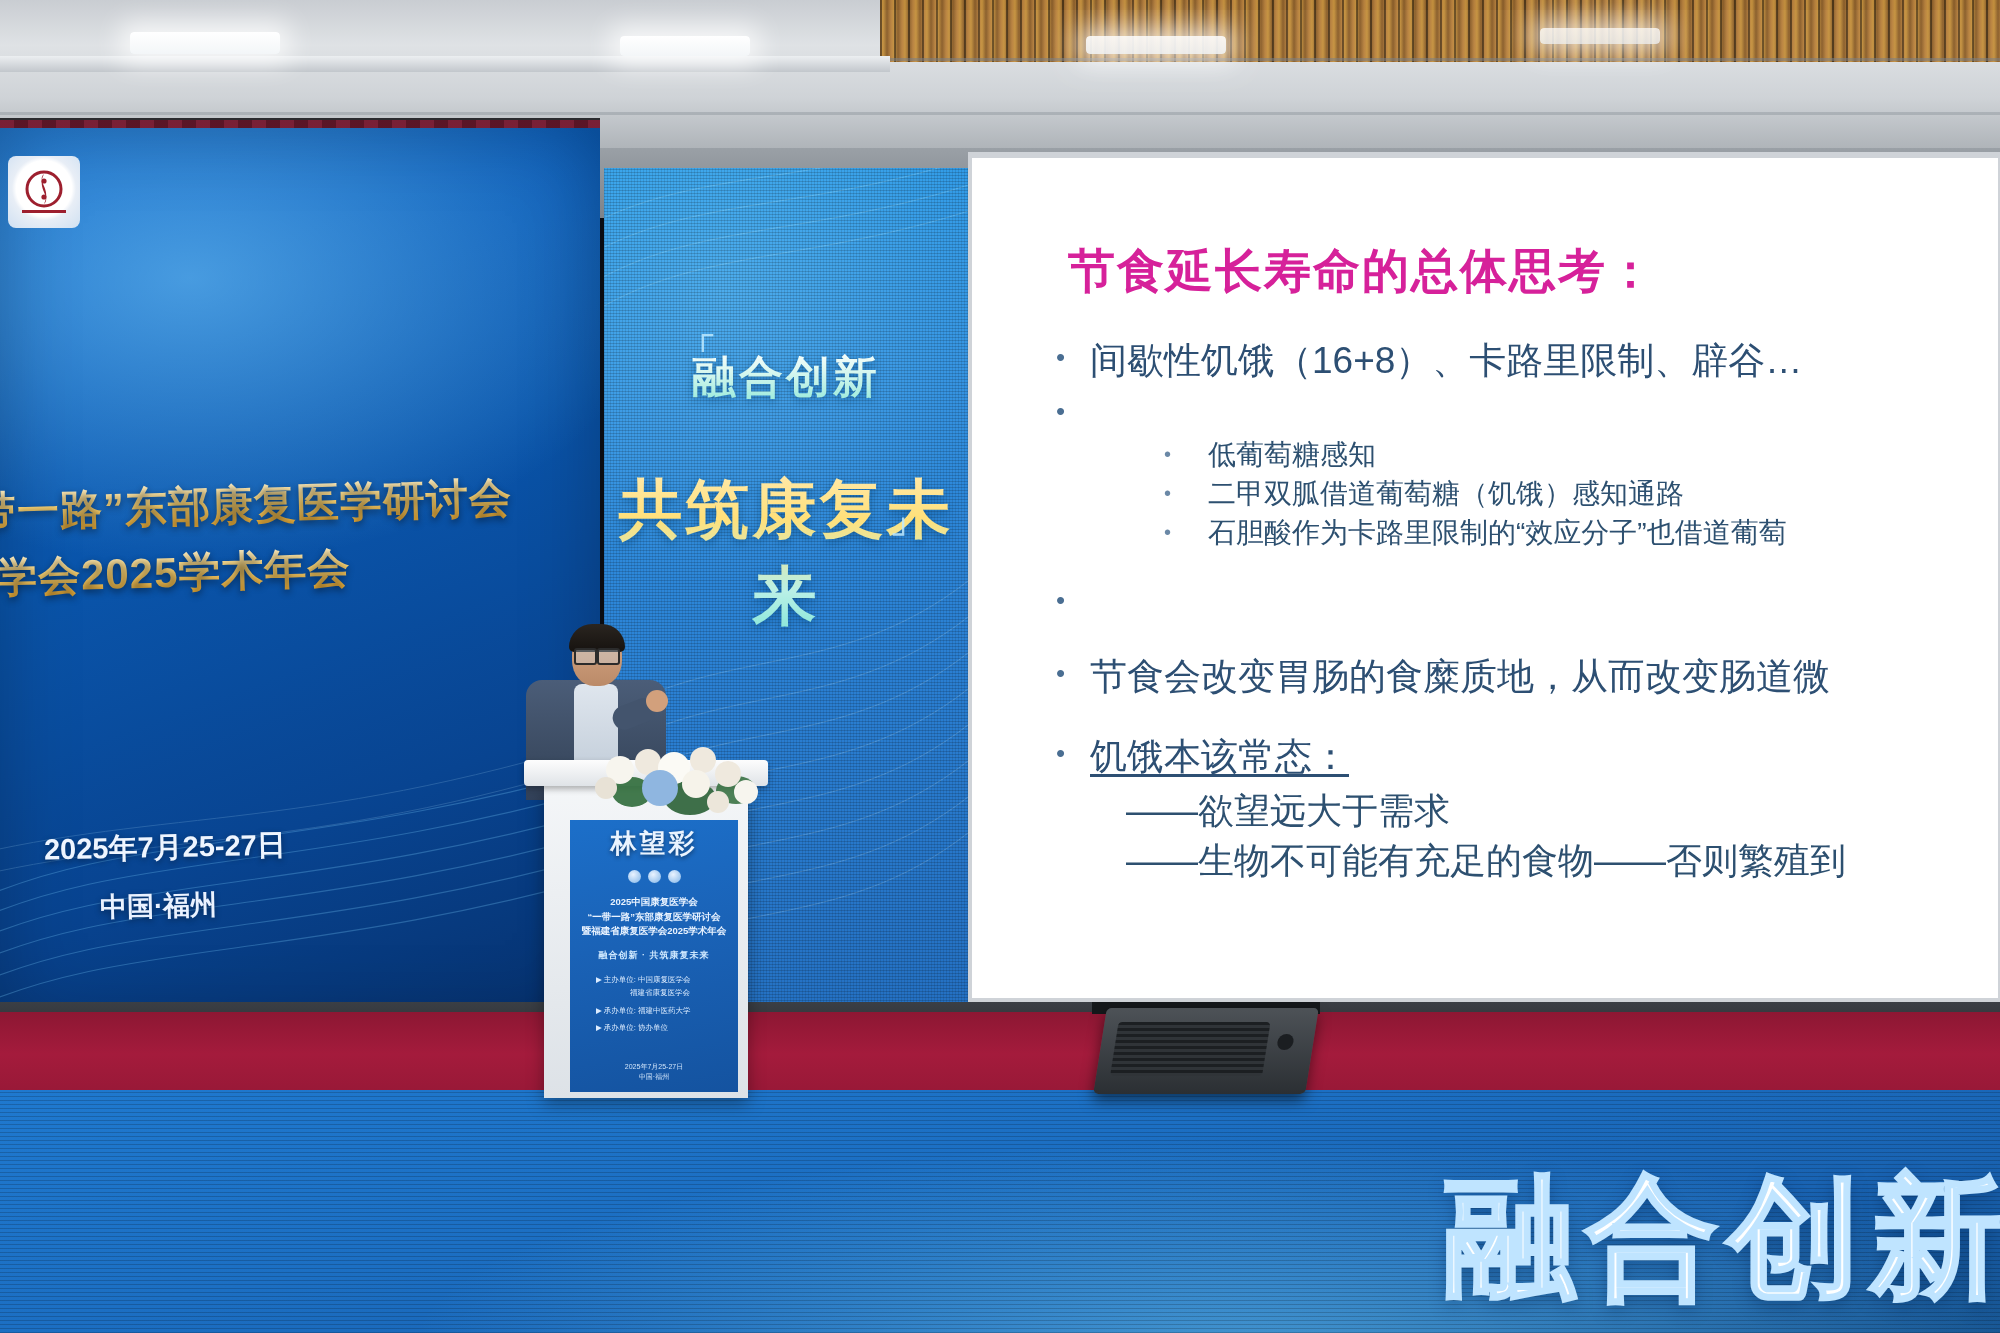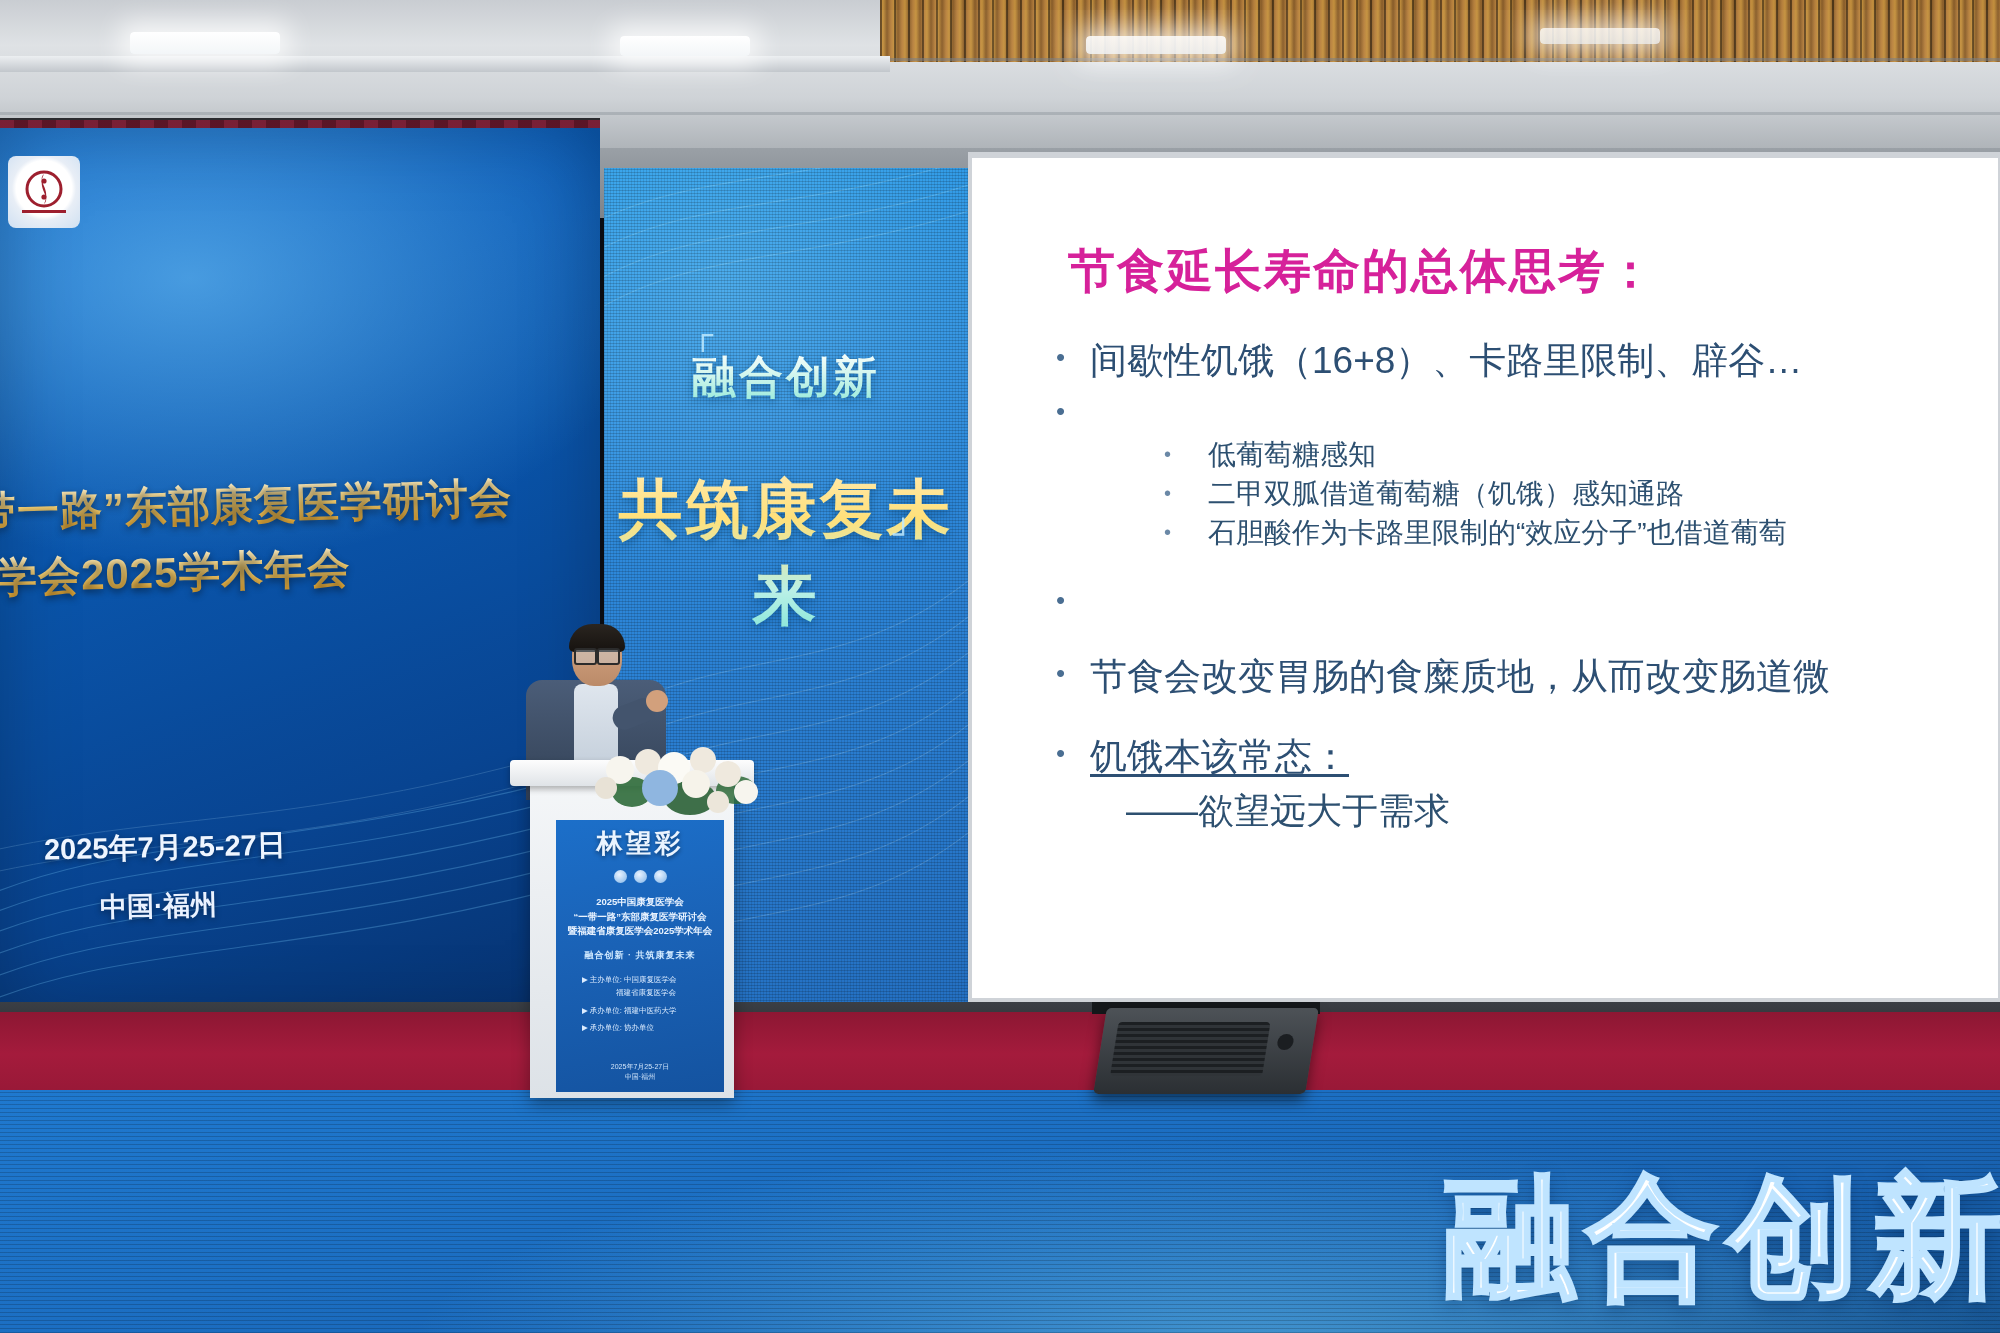--- a/index.html
+++ b/index.html
@@ -116,7 +116,7 @@
     -webkit-text-stroke:3px #bfe4ff;text-shadow:0 6px 18px rgba(0,40,90,.45);}
 
   
-  .podium{position:absolute;left:522px;top:760px;width:220px;height:338px;z-index:6;}
+  .podium{position:absolute;left:536px;top:760px;width:220px;height:338px;z-index:6;}
   .podium-top{position:absolute;left:-12px;top:0;width:244px;height:26px;
     background:linear-gradient(180deg,#fdfdfd,#dfe3e7);border-radius:4px;
     box-shadow:0 3px 6px rgba(0,0,0,.3);}

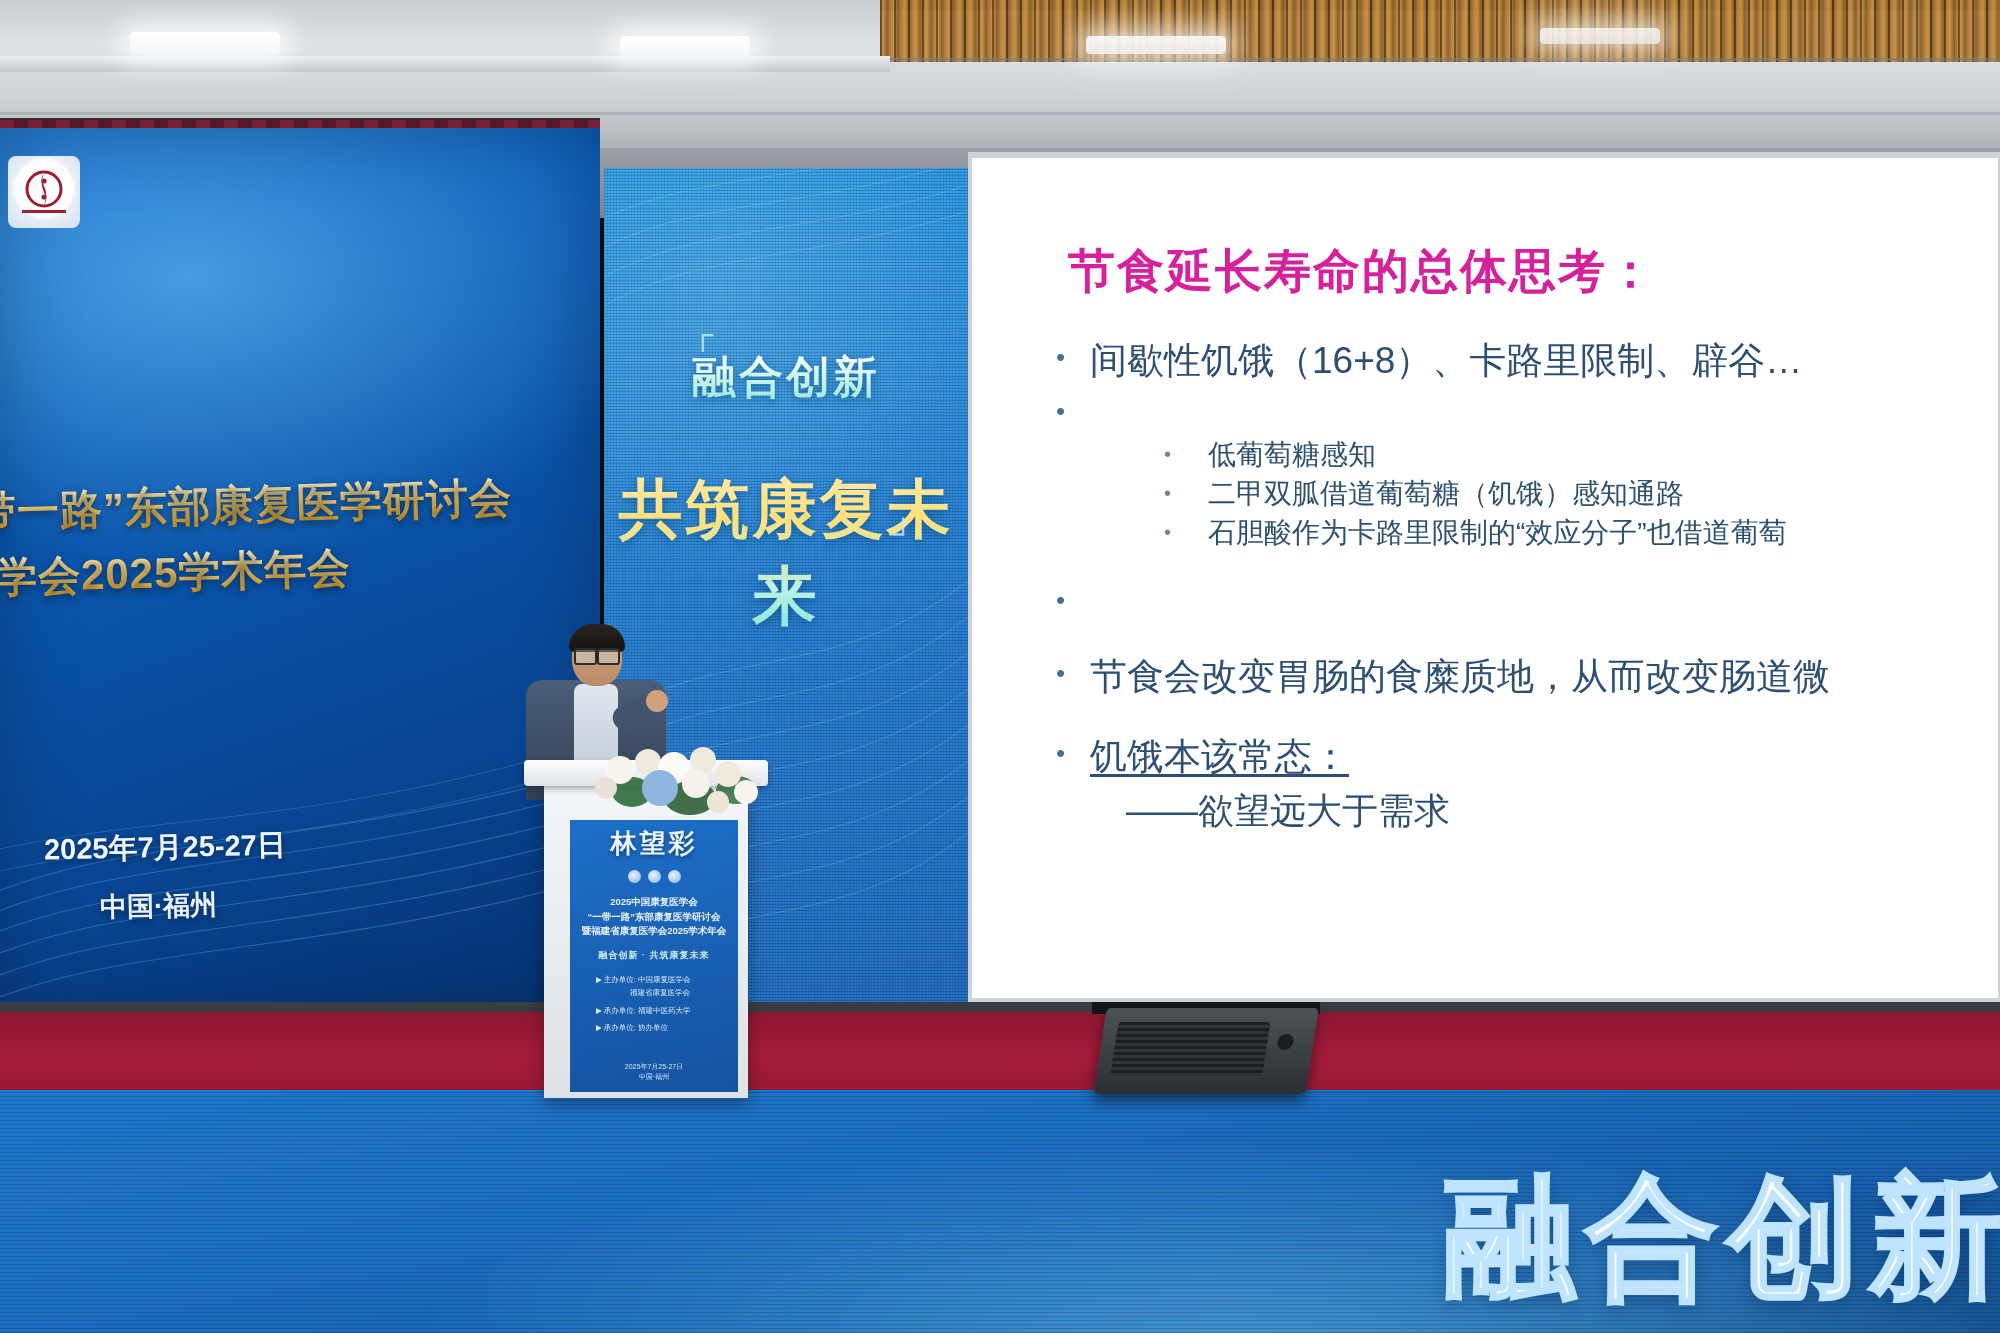--- a/index.html
+++ b/index.html
@@ -291,6 +291,7 @@
       </div>
 
       <div class="dash">——欲望远大于需求</div>
+      <div class="dash">——生物不可能有充足的食物——否则繁殖到</div>
 
     </div>
   </div>

